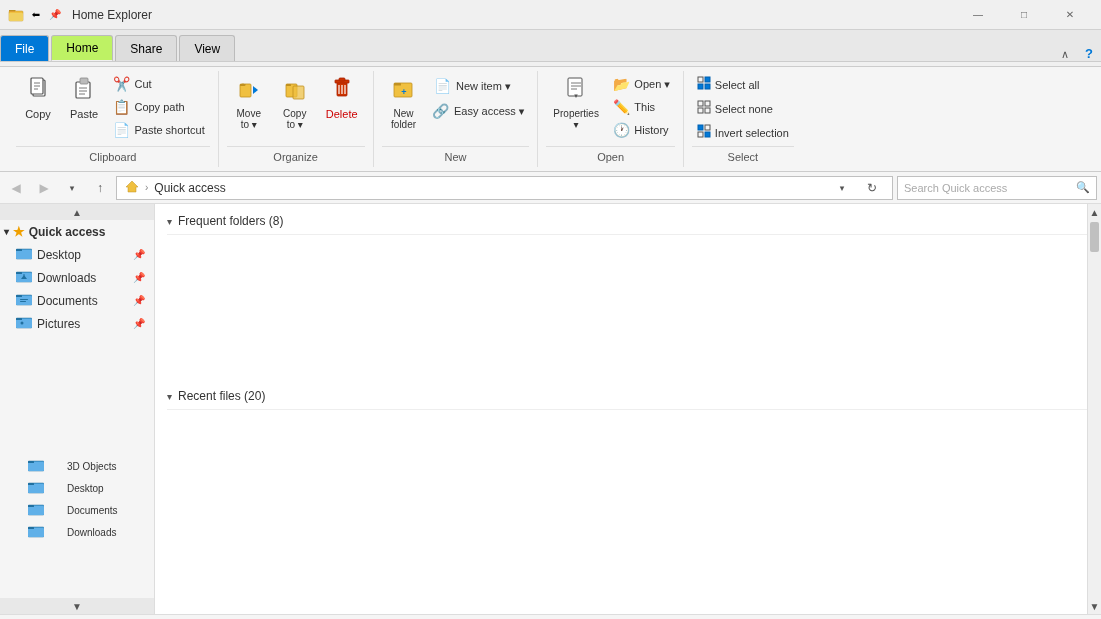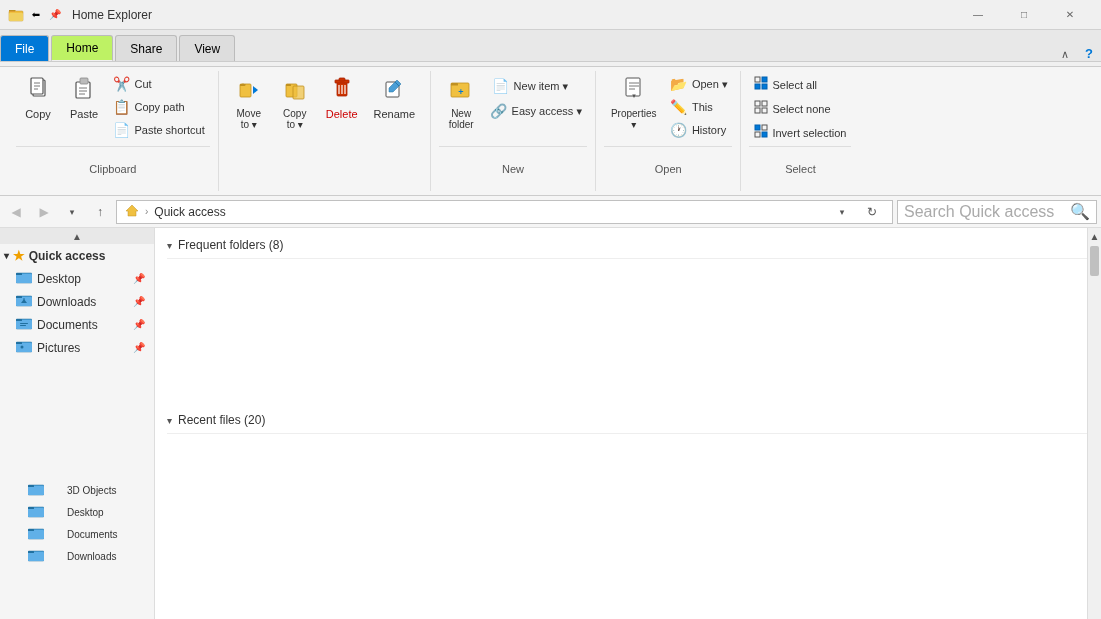--- a/index.html
+++ b/index.html
@@ -395,16 +395,6 @@
             </svg>
           </span>
           <span style="color:#cc0000">Delete</span>
-        </div>
-        <div class="ribbon-btn-large">
-          <span class="icon">
-            <svg width="22" height="24" viewBox="0 0 22 24">
-              <rect x="3" y="6" width="13" height="15" rx="1" fill="white" stroke="#555" stroke-width="1"></rect>
-              <path d="M14 4 L18 8 L10 16 L6 16 L6 12 Z" fill="#4a9ed6" stroke="#2070a0" stroke-width="0.5"></path>
-              <line x1="12" y1="6" x2="16" y2="10" stroke="#2070a0" stroke-width="0.8"></line>
-            </svg>
-          </span>
-          <span>Rename</span>
         </div>
       </div>
     </div>

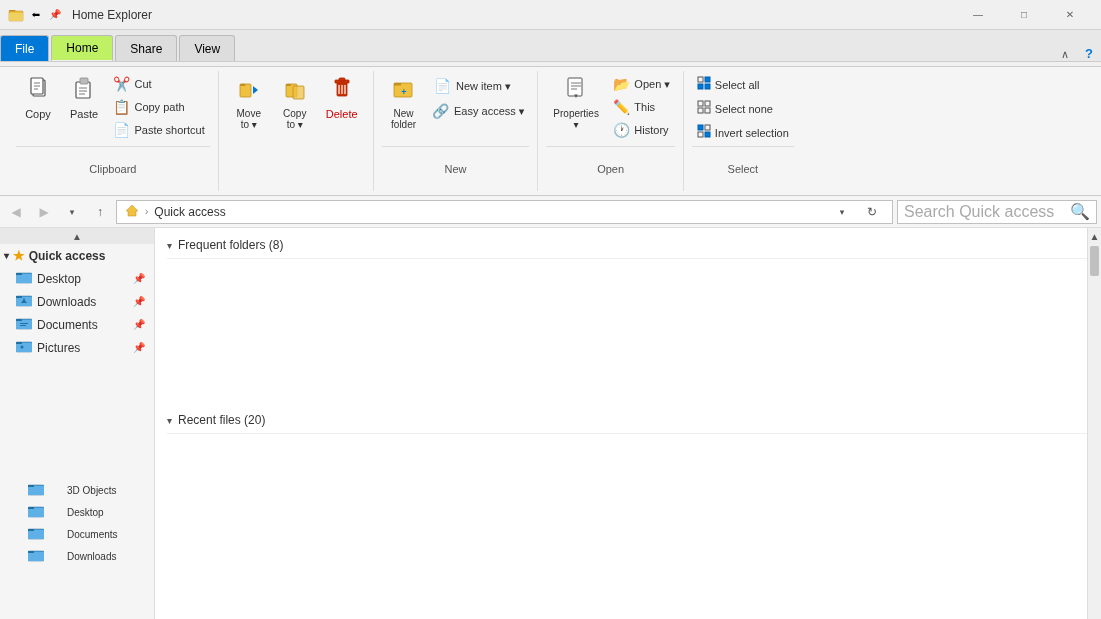--- a/index.html
+++ b/index.html
@@ -82,7 +82,7 @@
       text-align: center;
       font-size: 11px;
       color: #555;
-      padding: 16px 0;
+      padding: 4px 0;
       border-top: 1px solid #ddd;
       margin-top: 2px;
     }

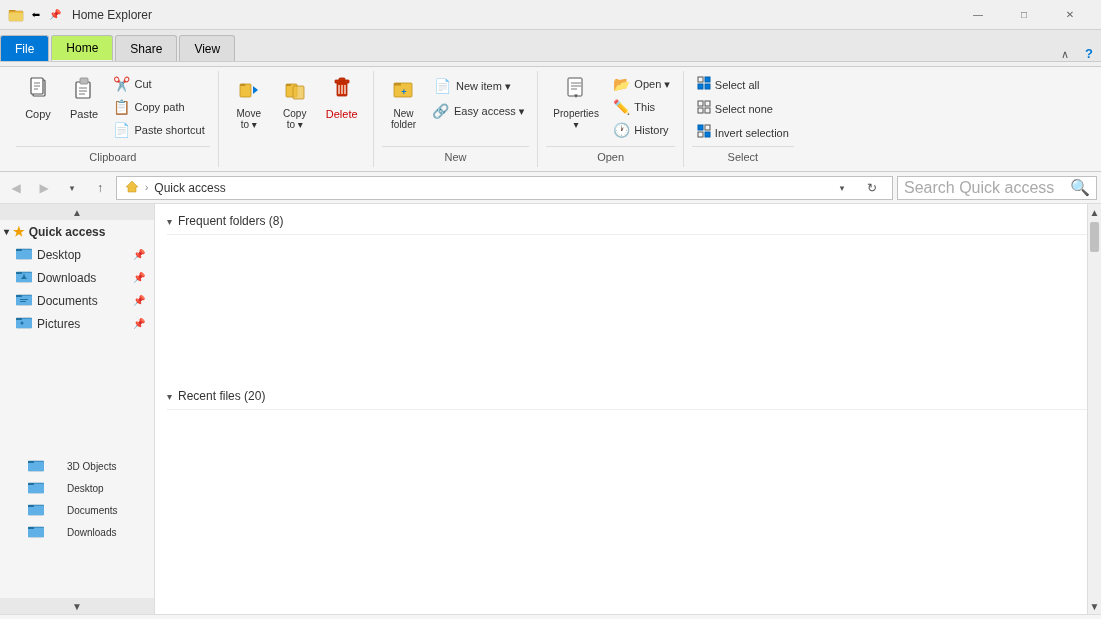--- a/index.html
+++ b/index.html
@@ -397,6 +397,7 @@
           <span style="color:#cc0000">Delete</span>
         </div>
       </div>
+      <div class="ribbon-group-label">Organize</div>
     </div>
 
     <div class="ribbon-group">

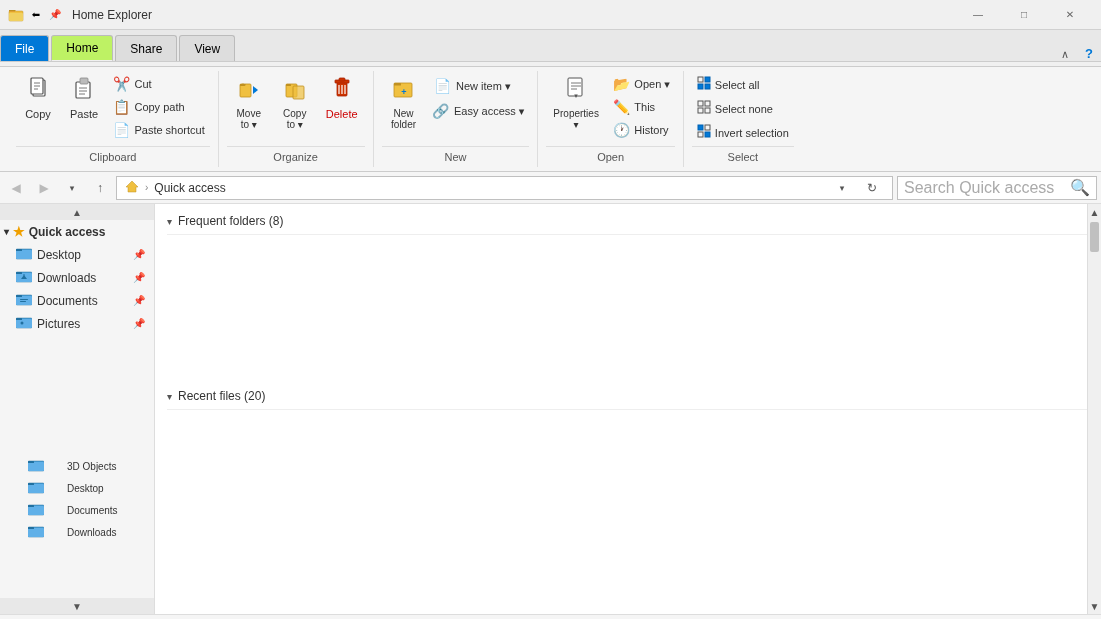--- a/index.html
+++ b/index.html
@@ -155,7 +155,7 @@
       align-items: center;
       padding: 0 6px;
       gap: 4px;
-      font-size: 16px;
+      font-size: 11px;
       color: #888;
     }
 

